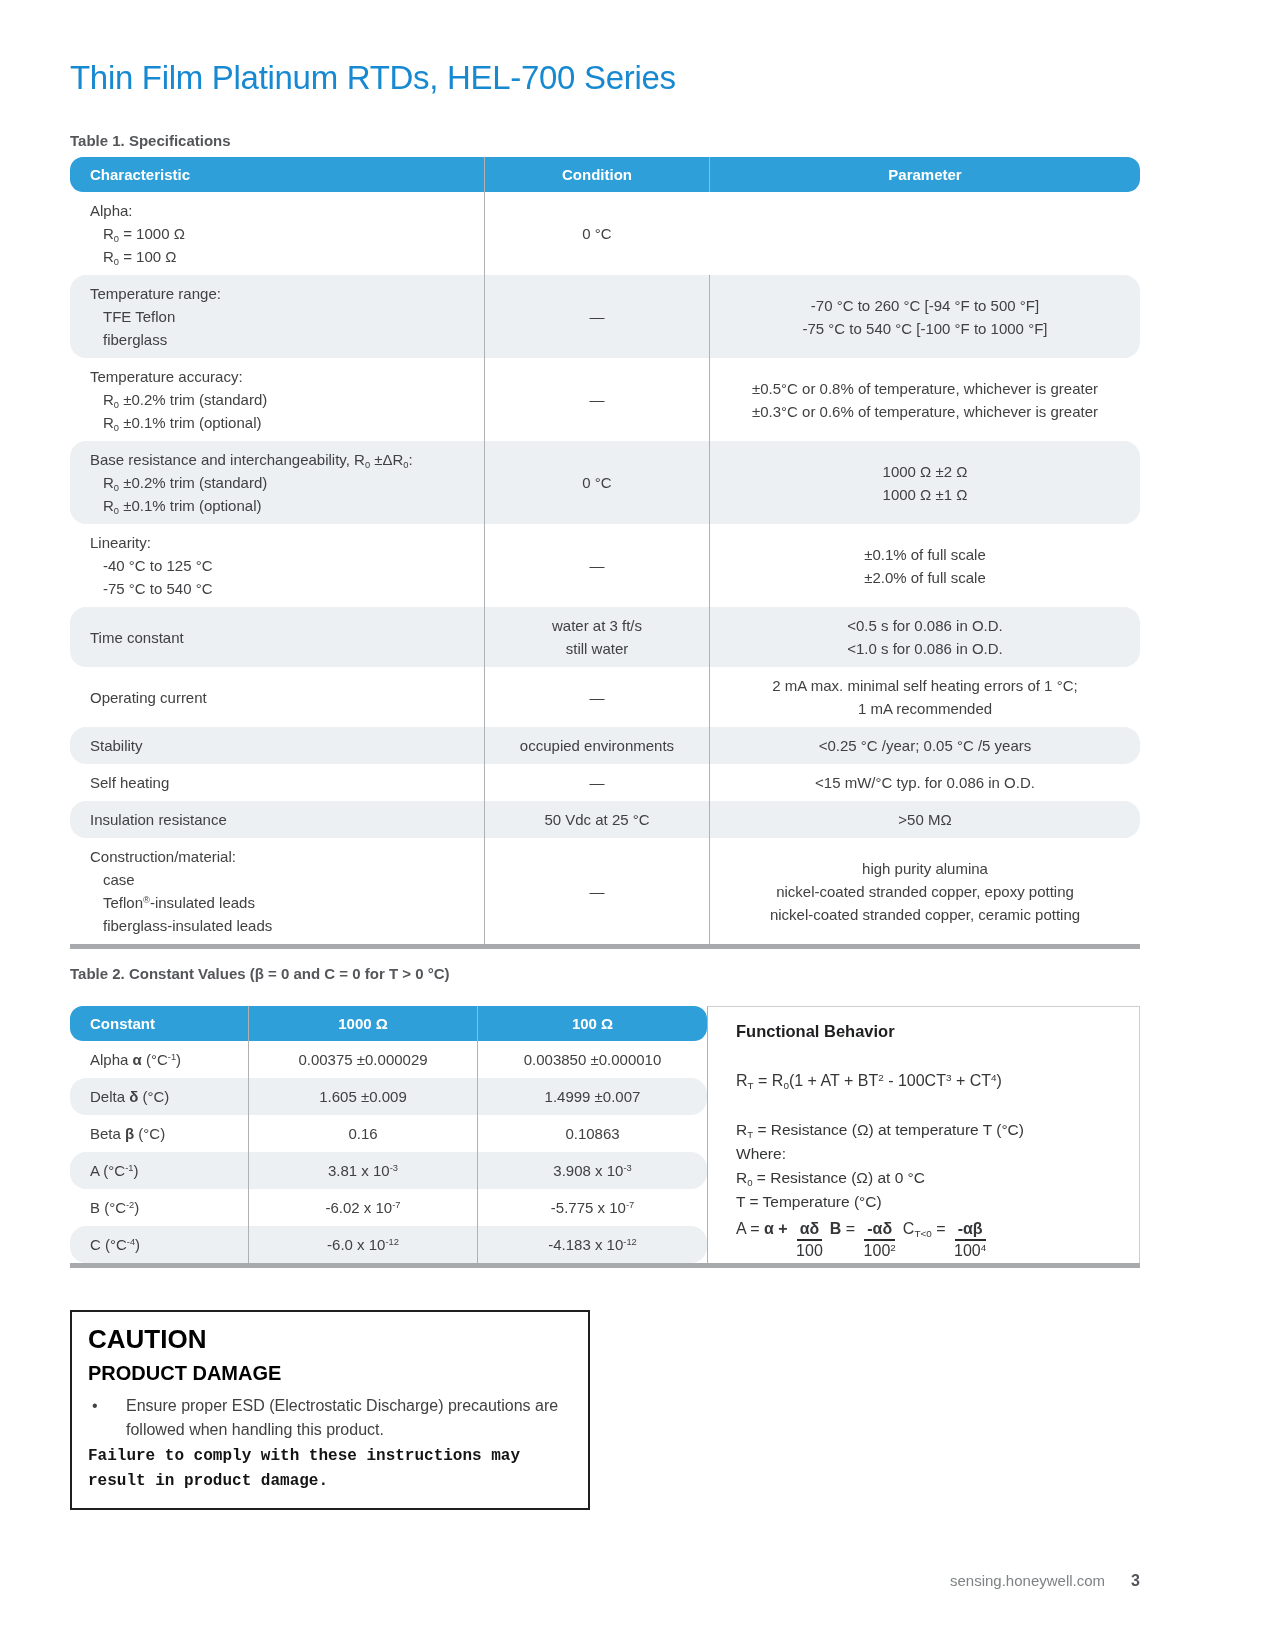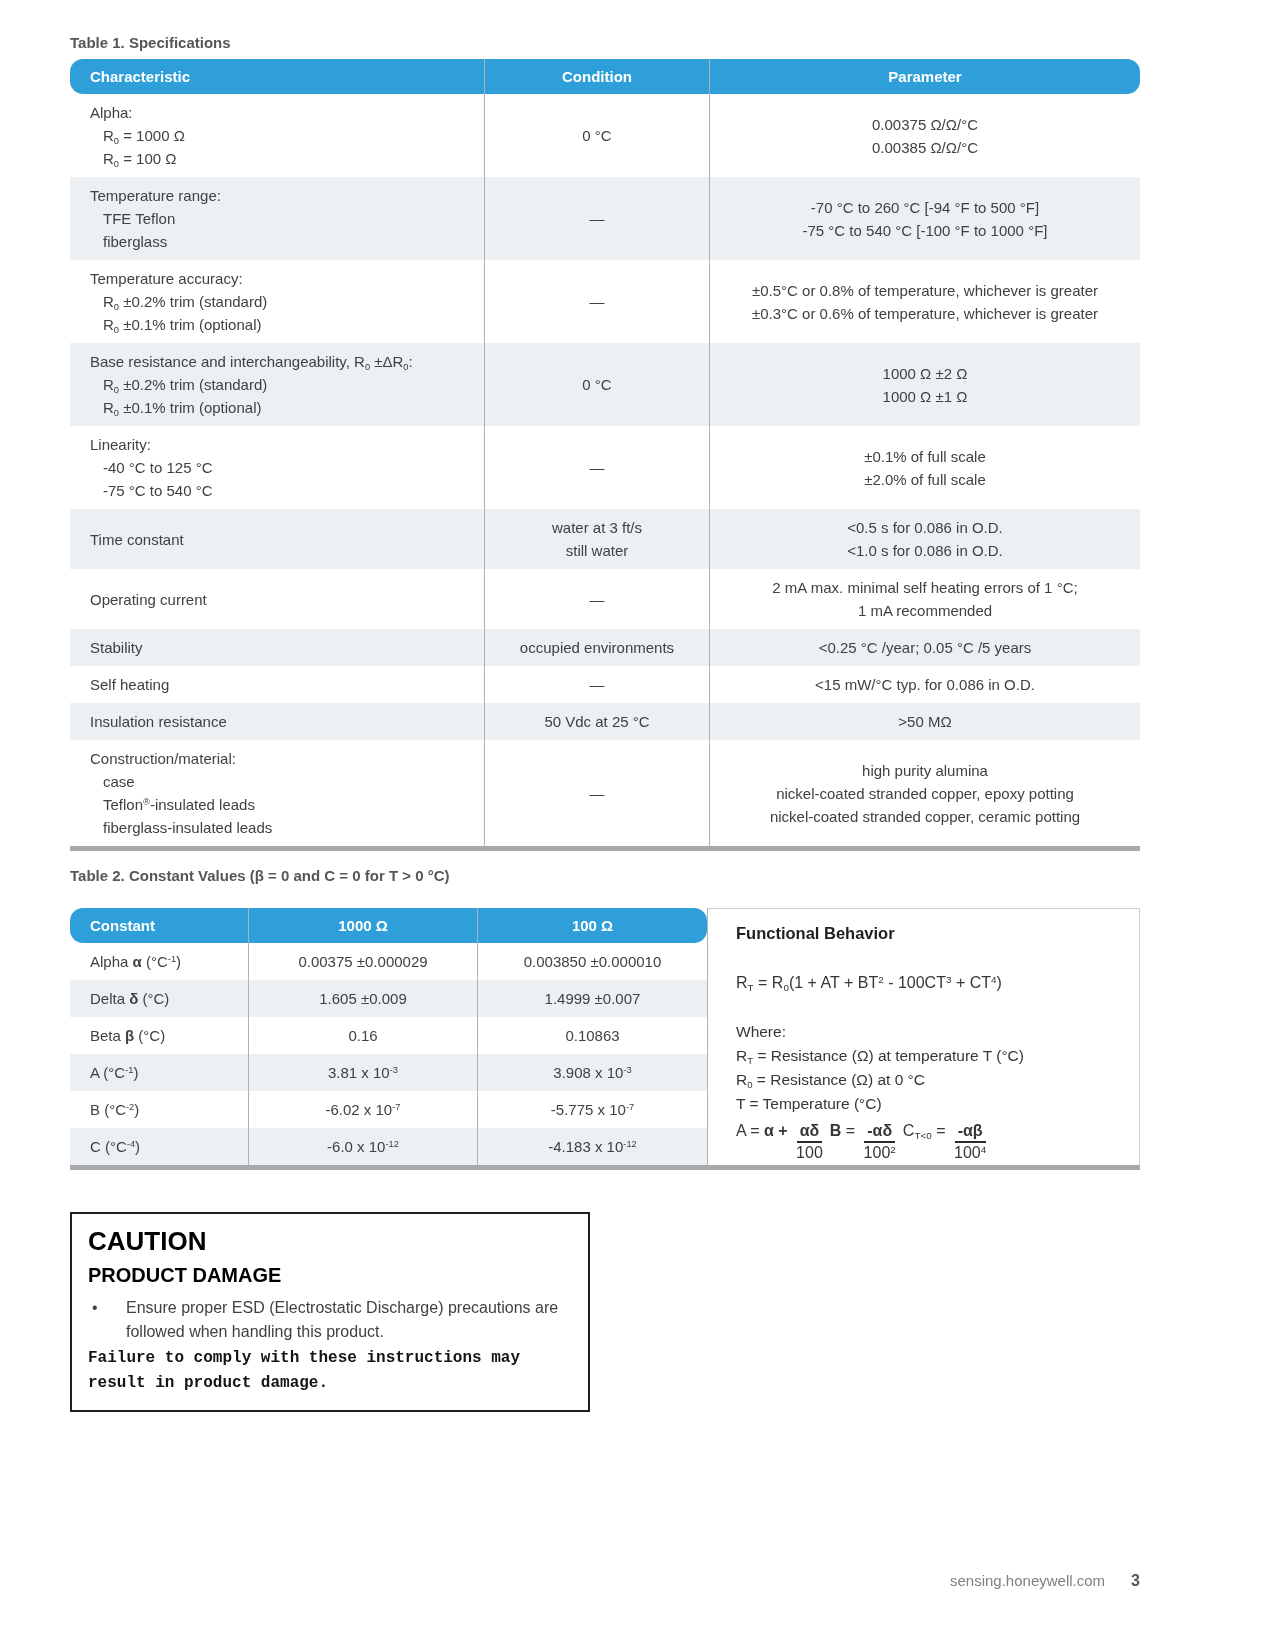--- a/index.html
+++ b/index.html
@@ -70,6 +70,7 @@
 
 <div class="content">
 
+  <div class="page-title">Thin Film Platinum RTDs, HEL-700 Series</div>
 
   <div class="tcaption">Table 1. Specifications</div>
 

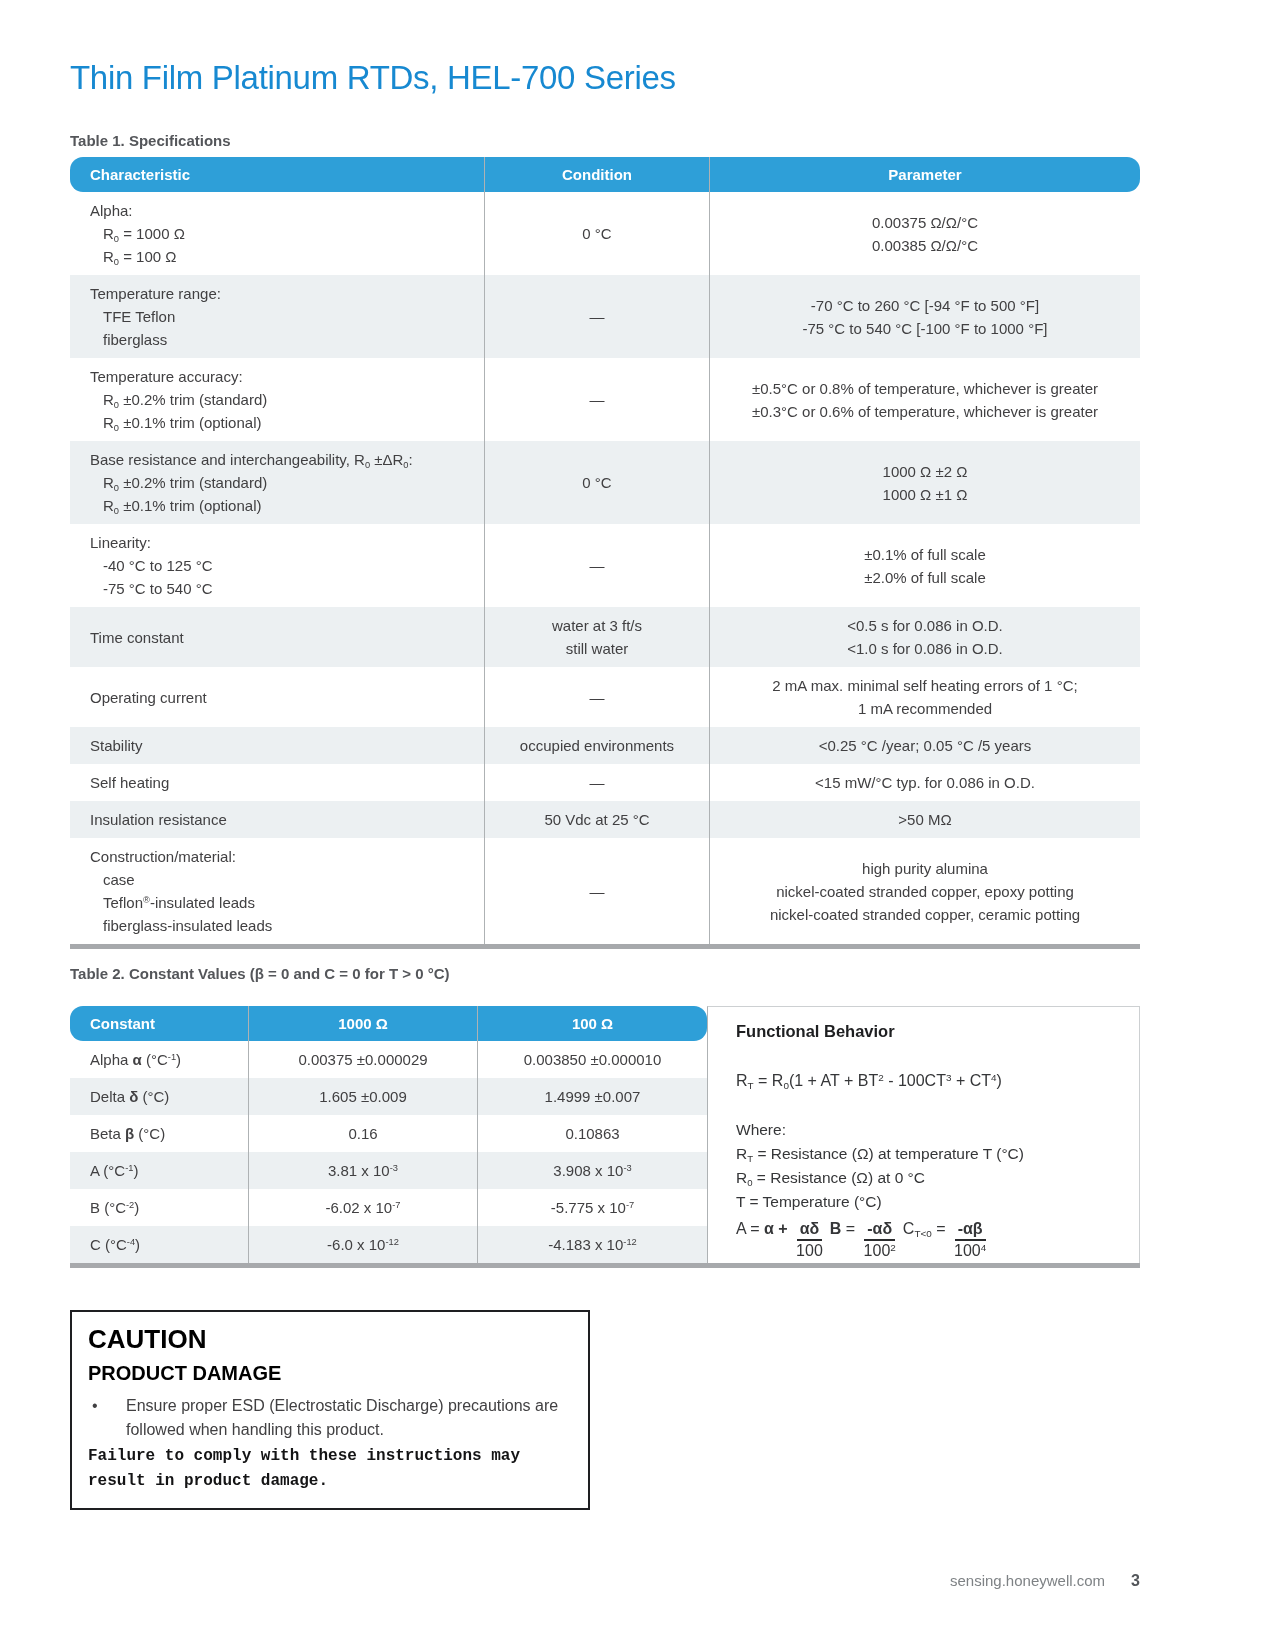--- a/index.html
+++ b/index.html
@@ -90,10 +90,6 @@
           <div class="cell c-mid">
             <div class="ln">0 °C</div>
           </div>
-          <div class="cell c-last">
-            <div class="ln">0.00375 Ω/Ω/°C</div>
-            <div class="ln">0.00385 Ω/Ω/°C</div>
-          </div>
         </div>
         <div class="trow t1-grid alt">
           <div class="cell c-first">

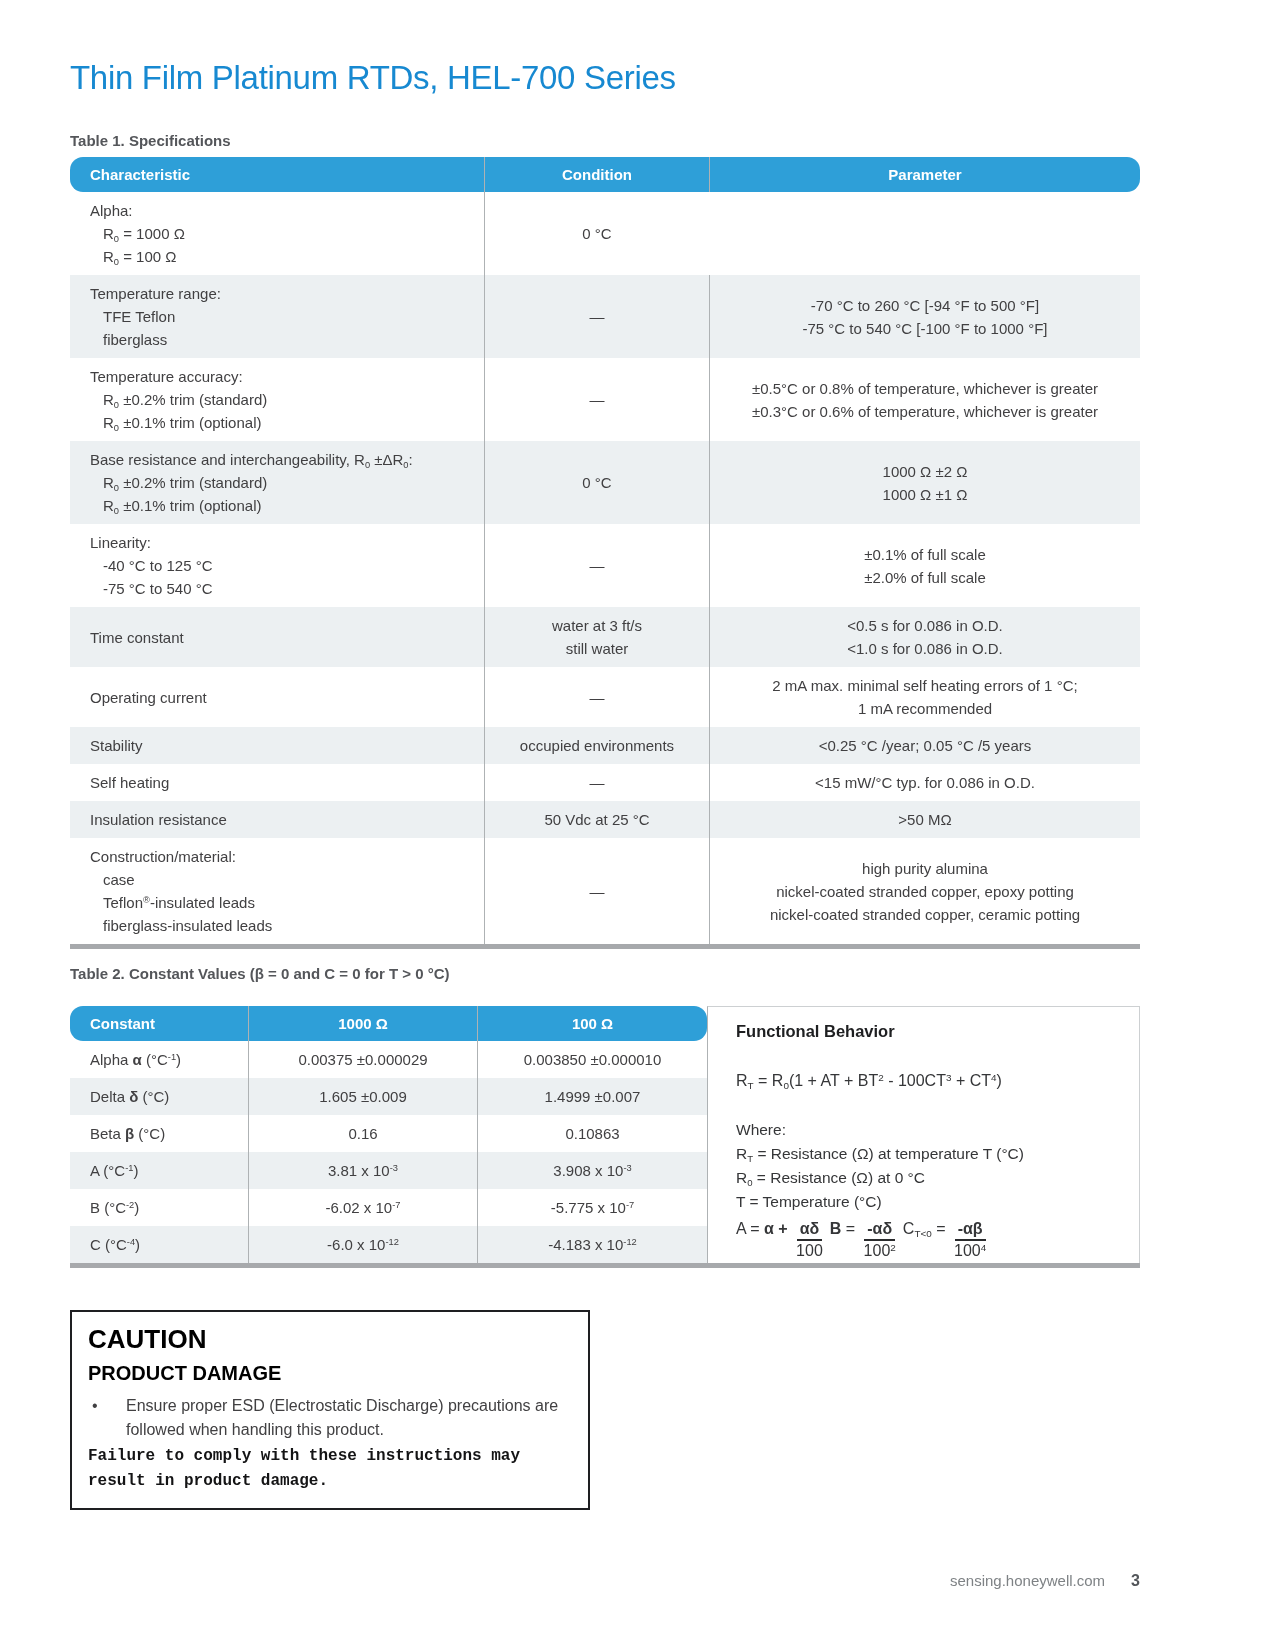--- a/index.html
+++ b/index.html
@@ -28,7 +28,7 @@
   .hcell.first{text-align:left;padding-left:20px;border-left:none;}
 
   .trow{display:grid;font-size:15px;}
-  .trow.alt{background:var(--row-alt);}
+  .trow.alt{background:var(--row-alt);border-radius:16px;}
   .cell{display:flex;flex-direction:column;justify-content:center;padding:7px 0;line-height:23px;}
   .cell.c-first{padding-left:20px;align-items:flex-start;text-align:left;}
   .cell.c-mid,.cell.c-last{align-items:center;text-align:center;border-left:1px solid var(--divider-gray);}

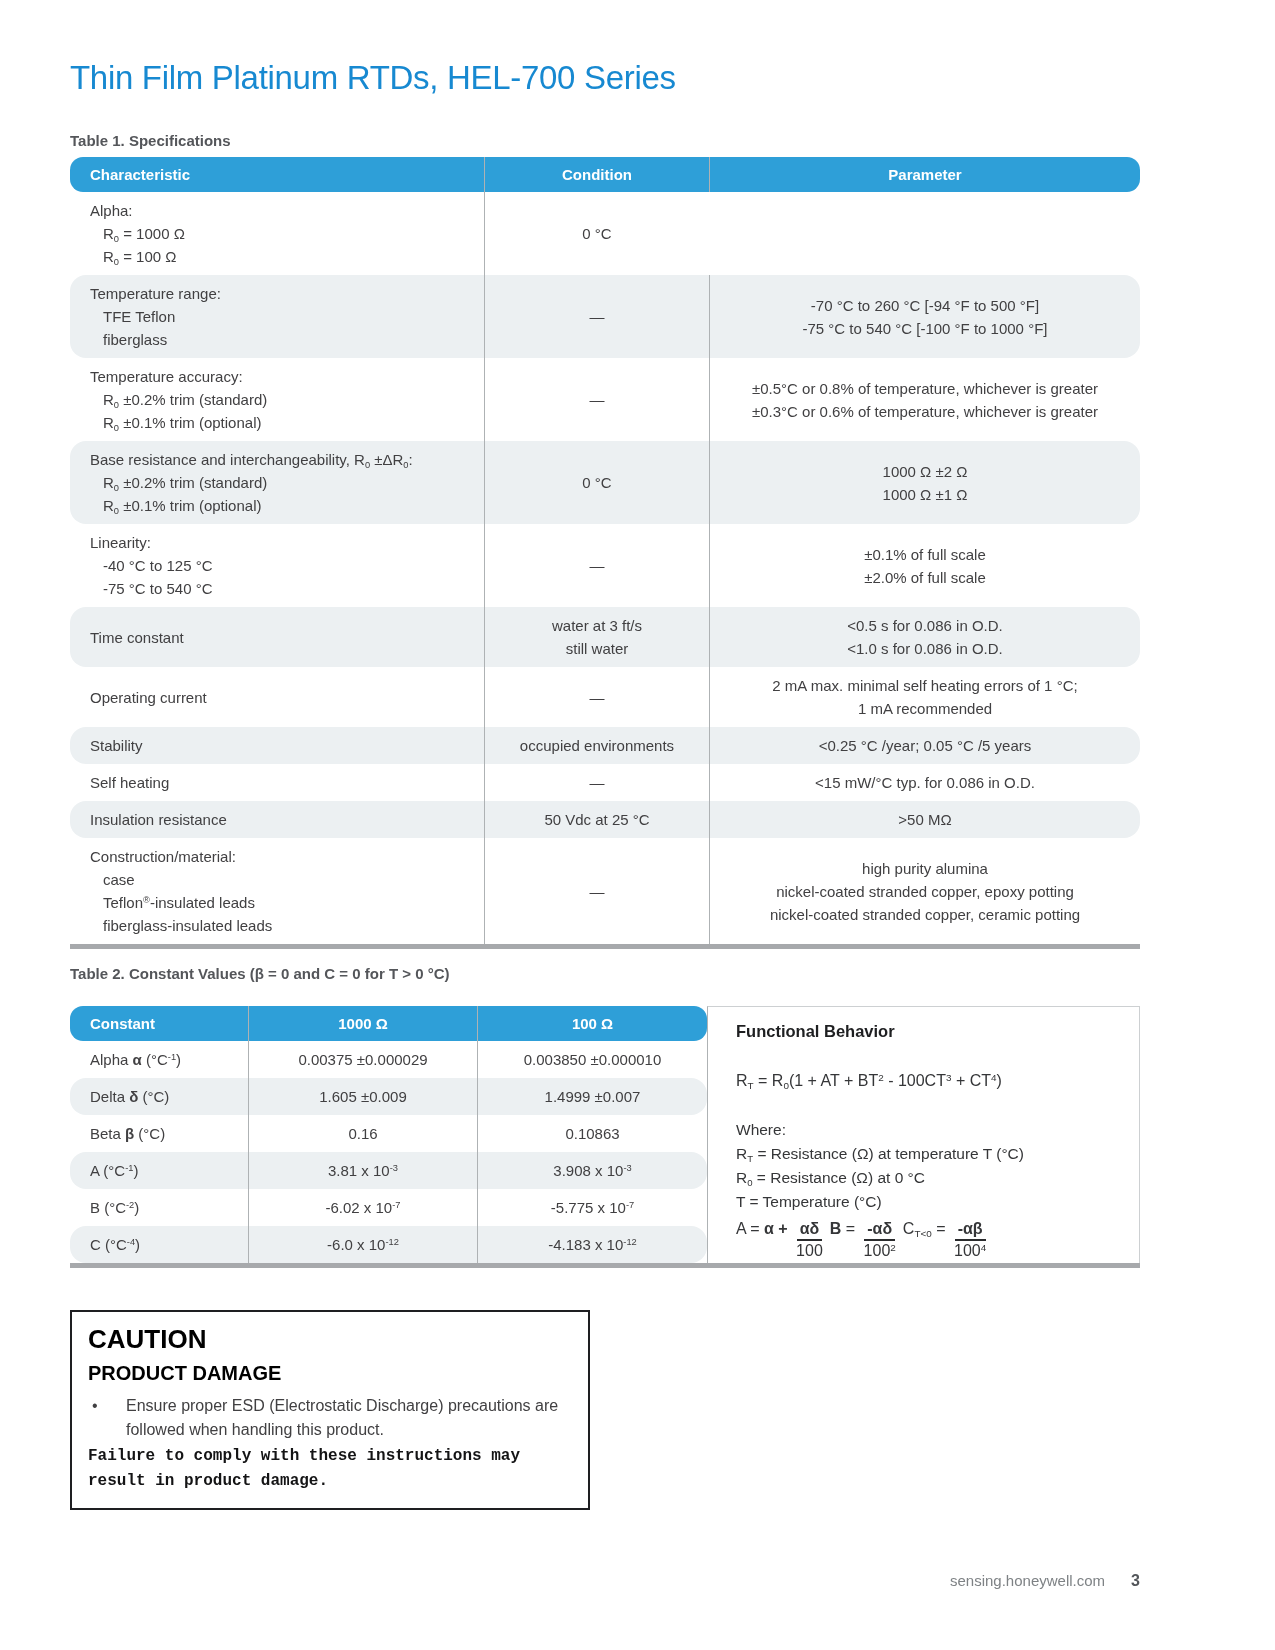--- a/index.html
+++ b/index.html
@@ -307,8 +307,8 @@
       <div class="fhead">Functional Behavior</div>
       <div class="fformula">R<sub>T</sub> = R<sub>0</sub>(1 + AT + BT<sup>2</sup> - 100CT<sup>3</sup> + CT<sup>4</sup>)</div>
       <div class="fwhere">
+        <div class="wln">R<sub>T</sub> = Resistance (Ω) at temperature T (°C)</div>
         <div class="wln">Where:</div>
-        <div class="wln">R<sub>T</sub> = Resistance (Ω) at temperature T (°C)</div>
         <div class="wln">R<sub>0</sub> = Resistance (Ω) at 0 °C</div>
         <div class="wln">T = Temperature (°C)</div>
       </div>

